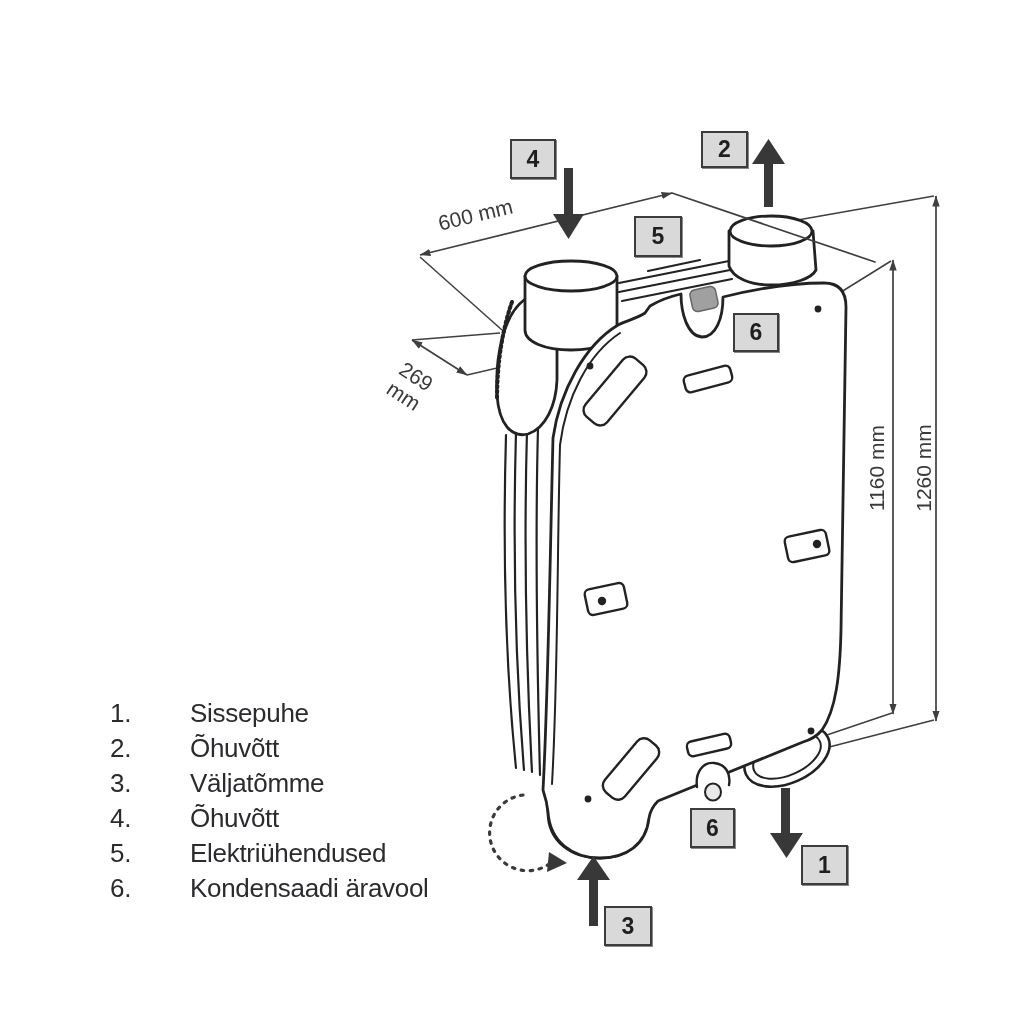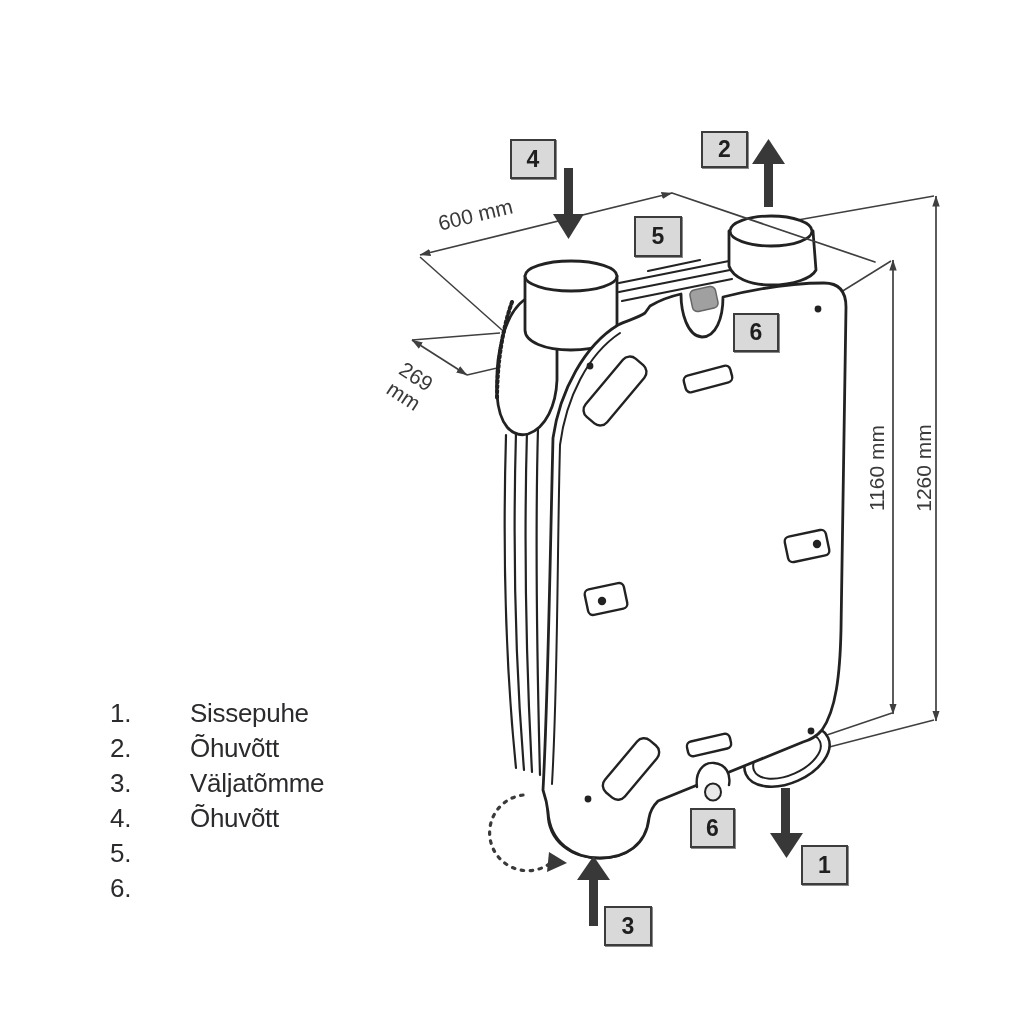--- a/index.html
+++ b/index.html
@@ -185,6 +185,7 @@
     </div>
     <div class="legend-row">
       <span class="legend-num">5.</span>
+      <span class="legend-label">Elektriühendused</span>
     </div>
     <div class="legend-row">
       <span class="legend-num">6.</span>

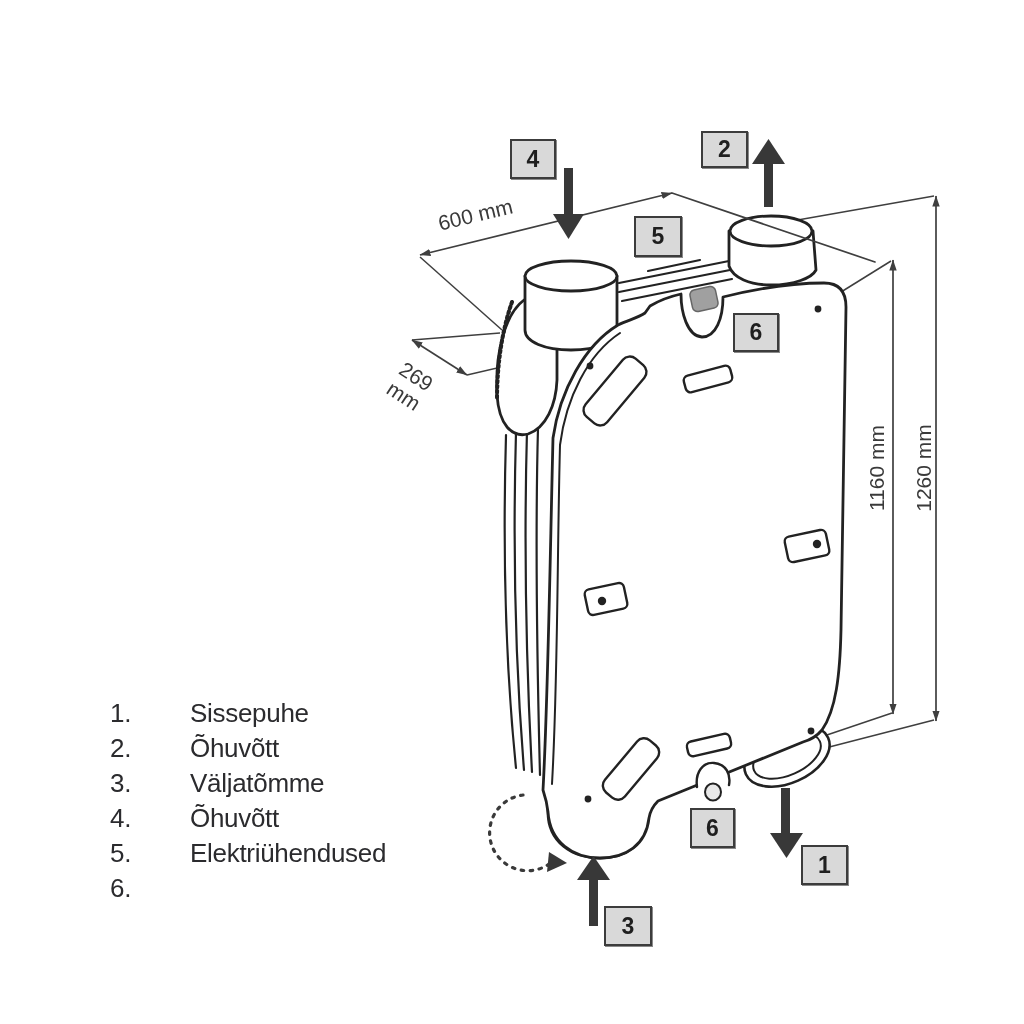--- a/index.html
+++ b/index.html
@@ -189,6 +189,7 @@
     </div>
     <div class="legend-row">
       <span class="legend-num">6.</span>
+      <span class="legend-label">Kondensaadi äravool</span>
     </div>
   </div>
 

